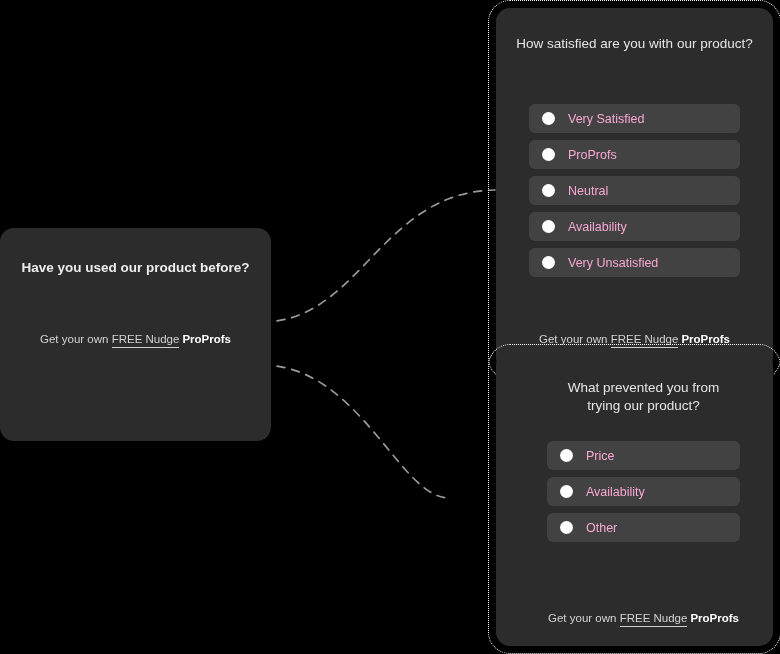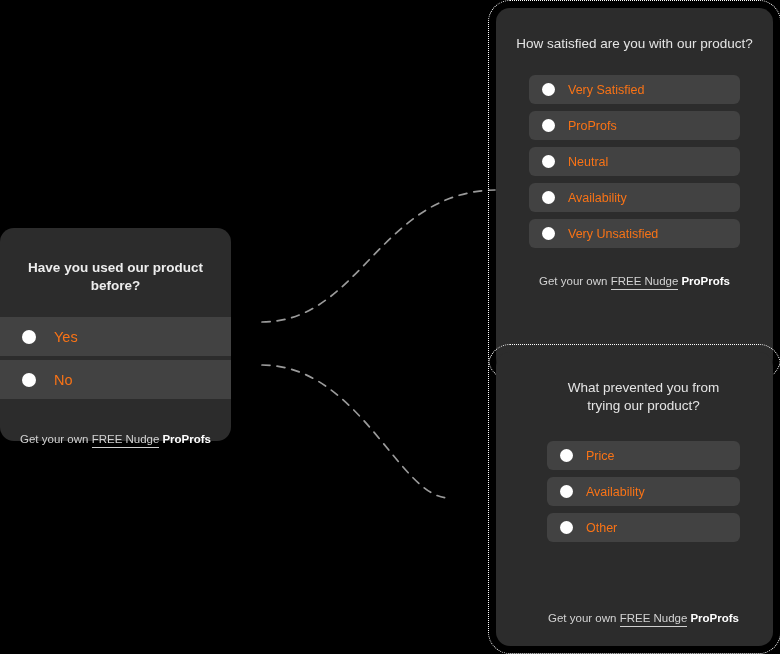--- a/index.html
+++ b/index.html
@@ -144,7 +144,7 @@
     </div>
   </div>
 
-  <div class="card right selected" style="left:496px; top:8px; width:277px; height:364px;">
+  <div class="card right selected" style="left:496px; top:8px; width:277px; height:364px;gap:29px;">
     <div class="card-title" style="margin:27px 16px 22px;">How satisfied are you with our product?</div>
 
     <div class="options" style="padding:0 33px;">

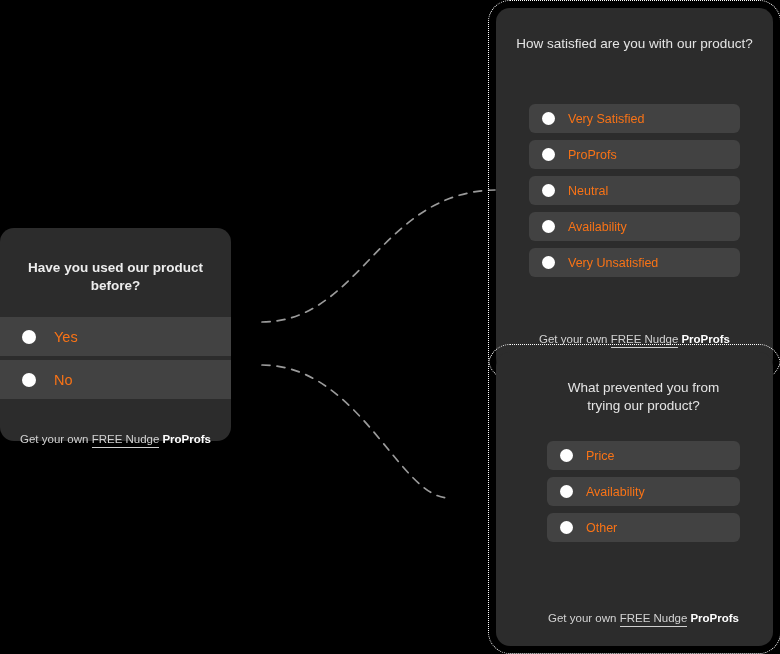--- a/index.html
+++ b/index.html
@@ -73,7 +73,7 @@
     flex:0 0 auto;
   }
   .option .option-label {
-    color:#f97316;
+    color:#f9a8d4;
     font-size:13px;
     white-space:nowrap;
   }

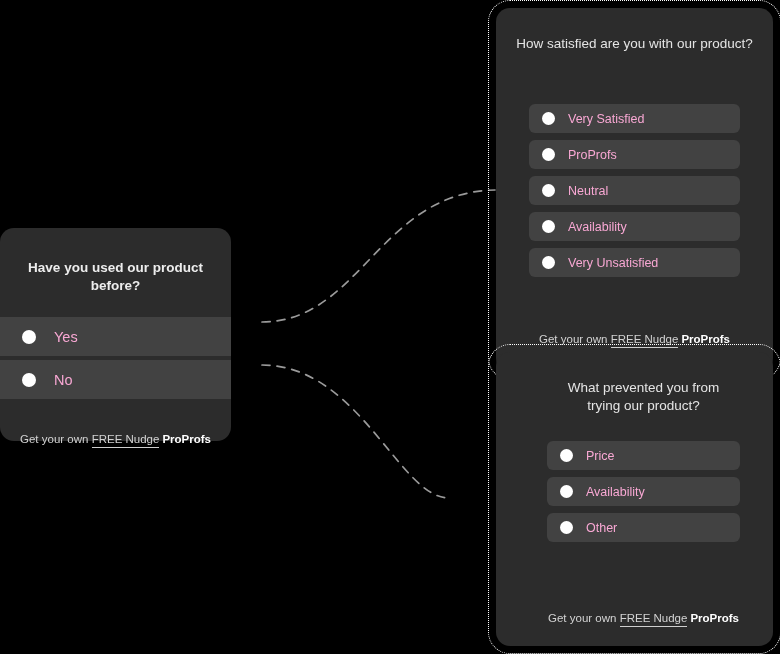--- a/index.html
+++ b/index.html
@@ -125,7 +125,7 @@
     <path class="connector" d="M 262 365 C 360 365, 400 500, 450 498"></path>
   </svg>
 
-  <div class="card left" style="left:0px; top:228px; width:231px; height:213px;">
+  <div class="card left" style="left:0px; top:228px; width:271px; height:213px;">
     <div class="card-title" style="margin:31px 14px 22px;">Have you used our product before?</div>
 
     <div class="options">

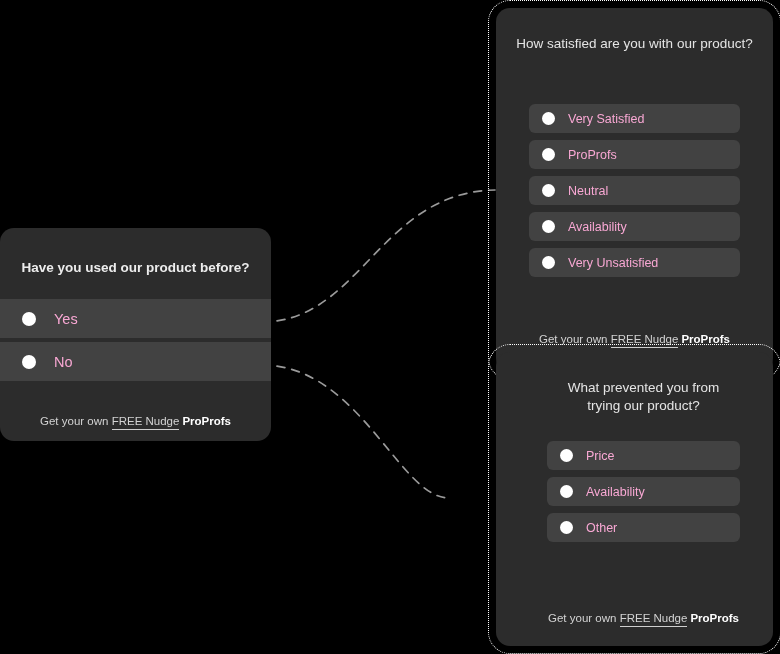--- a/index.html
+++ b/index.html
@@ -128,16 +128,6 @@
   <div class="card left" style="left:0px; top:228px; width:271px; height:213px;">
     <div class="card-title" style="margin:31px 14px 22px;">Have you used our product before?</div>
 
-    <div class="options">
-      <div class="option">
-        <span class="radio"></span>
-        <span class="option-label">Yes</span>
-      </div>
-      <div class="option">
-        <span class="radio"></span>
-        <span class="option-label">No</span>
-      </div>
-    </div>
 
     <div class="card-footer" style="margin-top:34px;">
       <span>Get your own </span><span class="footer-free">FREE Nudge</span><span class="footer-brand">ProProfs</span>

